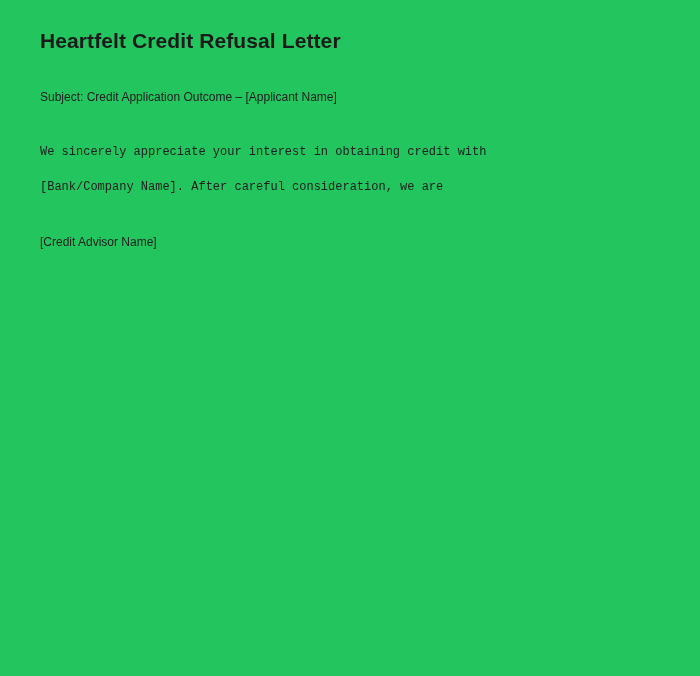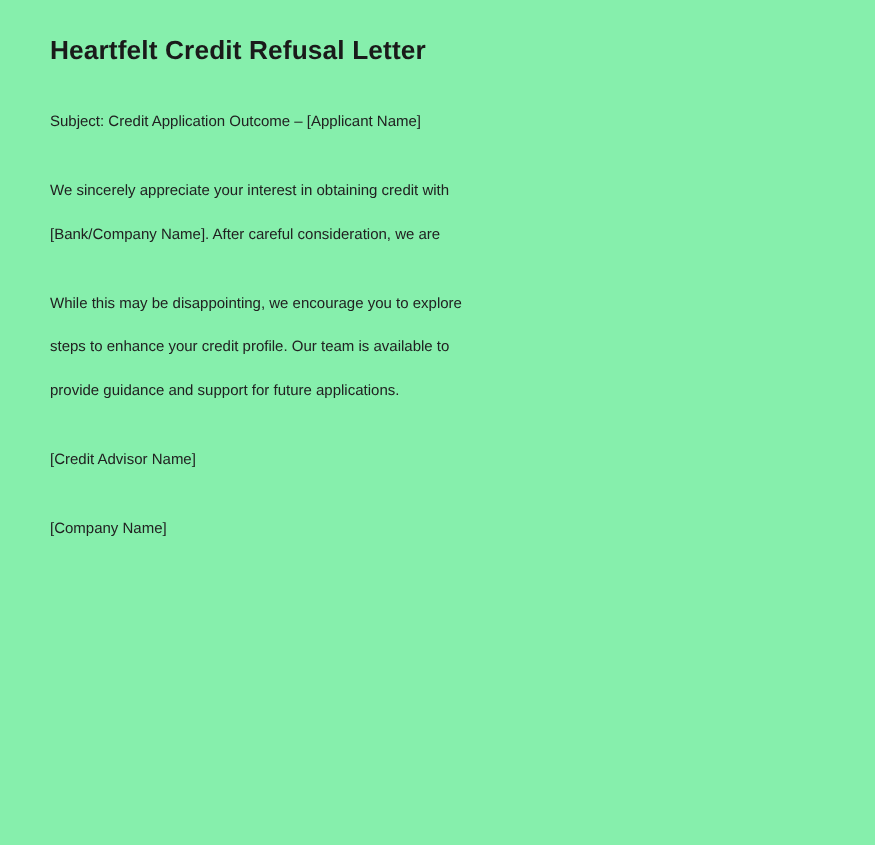--- a/index.html
+++ b/index.html
@@ -11,7 +11,7 @@
     width: 700px;
     height: 676px;
     box-sizing: border-box;
-    background: #86efac;
+    background: #22c55e;
     padding: 28px 40px 0 40px;
     font-family: "Liberation Sans", "DejaVu Sans", sans-serif;
     color: #212121;

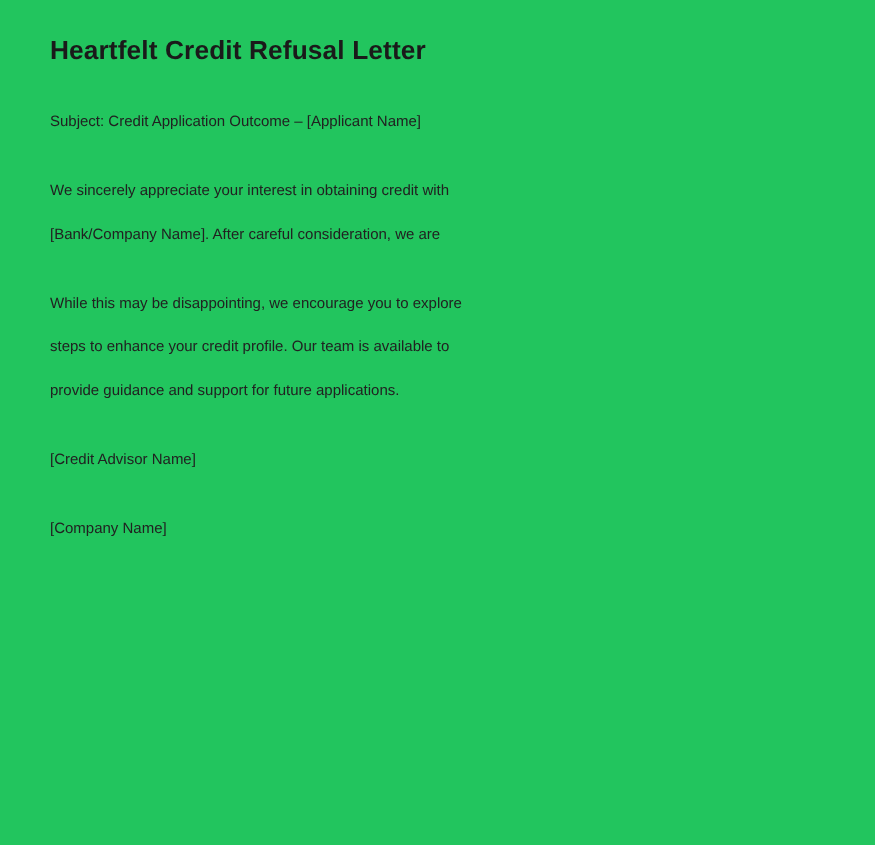--- a/index.html
+++ b/index.html
@@ -34,6 +34,7 @@
   }
   .para .line {
     display: block;
+    font-family: Liberation Mono, monospace;
   }
 </style>
 </head>

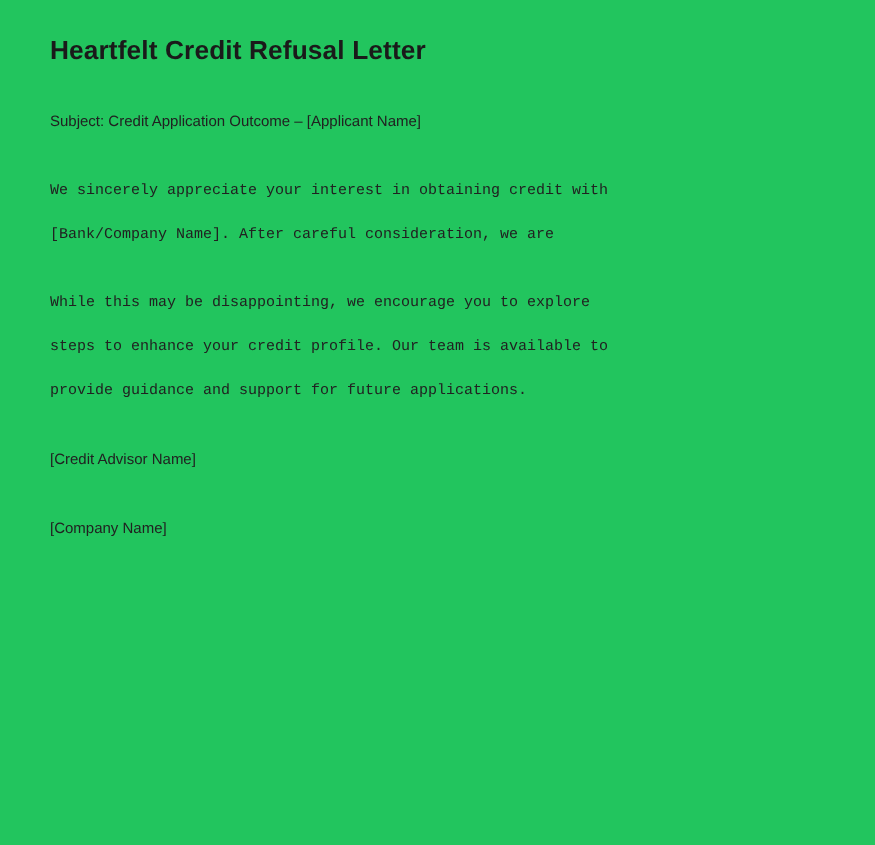--- a/index.html
+++ b/index.html
@@ -52,11 +52,6 @@
     <span class="line">[Bank/Company Name]. After careful consideration, we are</span>
   </p>
 
-  <p class="para">
-    <span class="line">While this may be disappointing, we encourage you to explore</span>
-    <span class="line">steps to enhance your credit profile. Our team is available to</span>
-    <span class="line">provide guidance and support for future applications.</span>
-  </p>
 
 
 

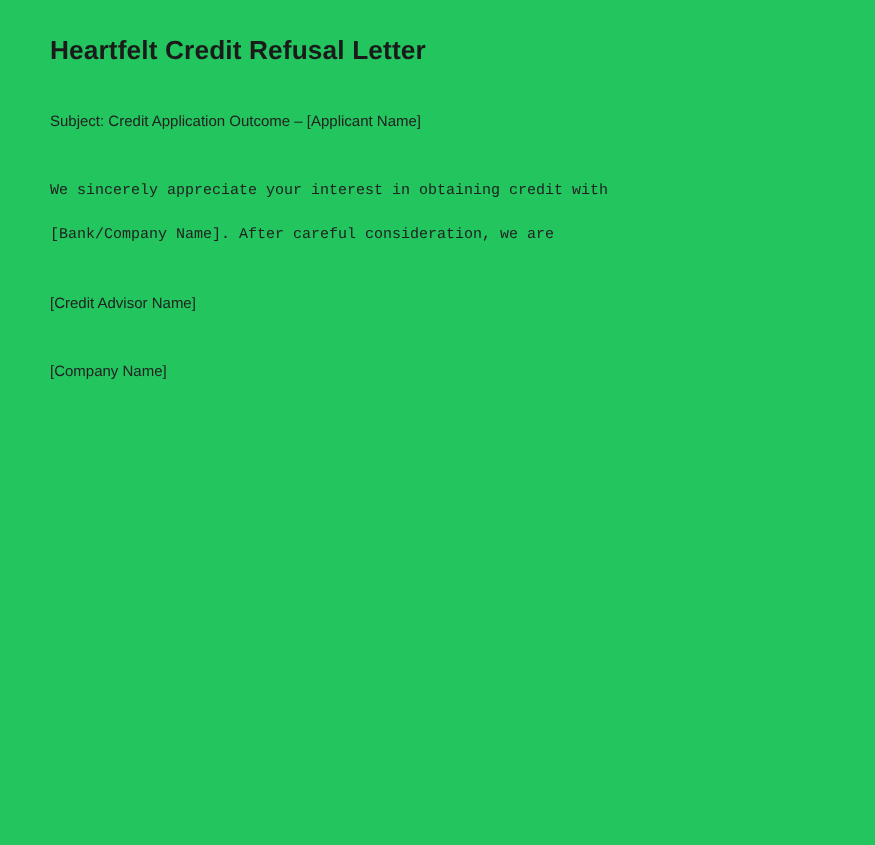--- a/index.html
+++ b/index.html
@@ -57,7 +57,6 @@
 
   <p class="para">[Credit Advisor Name]</p>
 
-  <p class="para">[Company Name]</p>
 
 </div>
 

